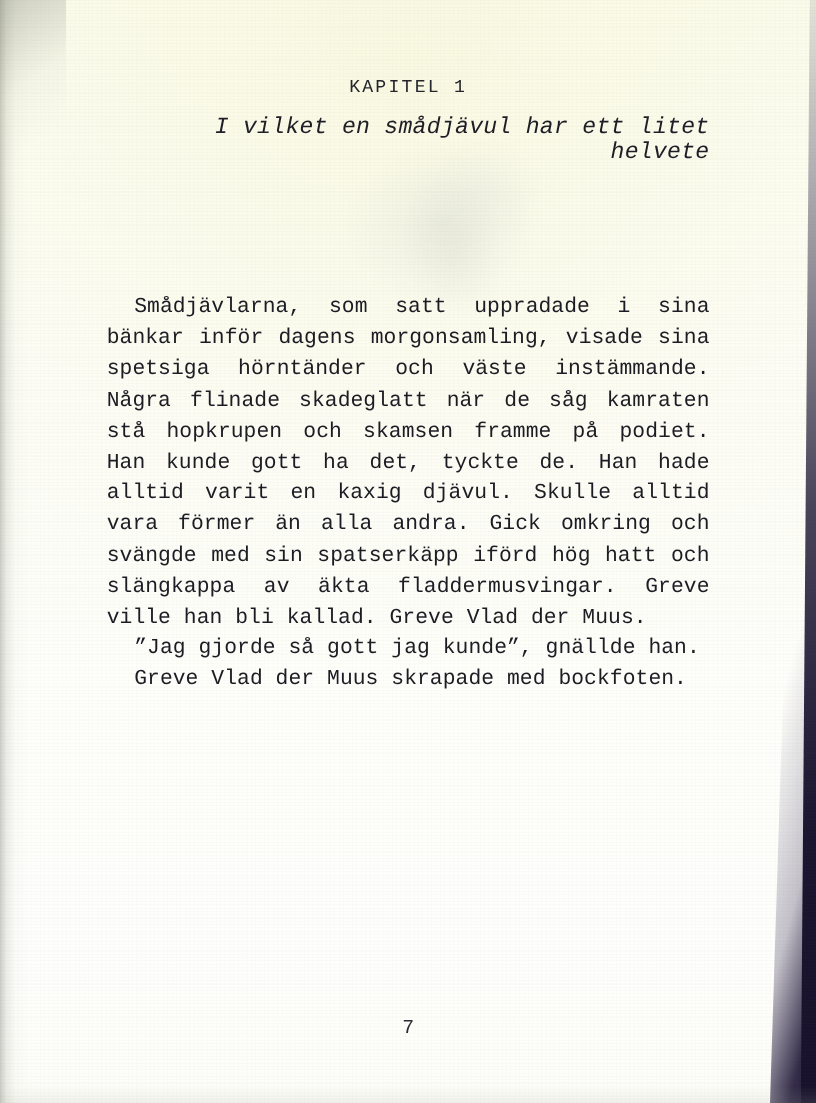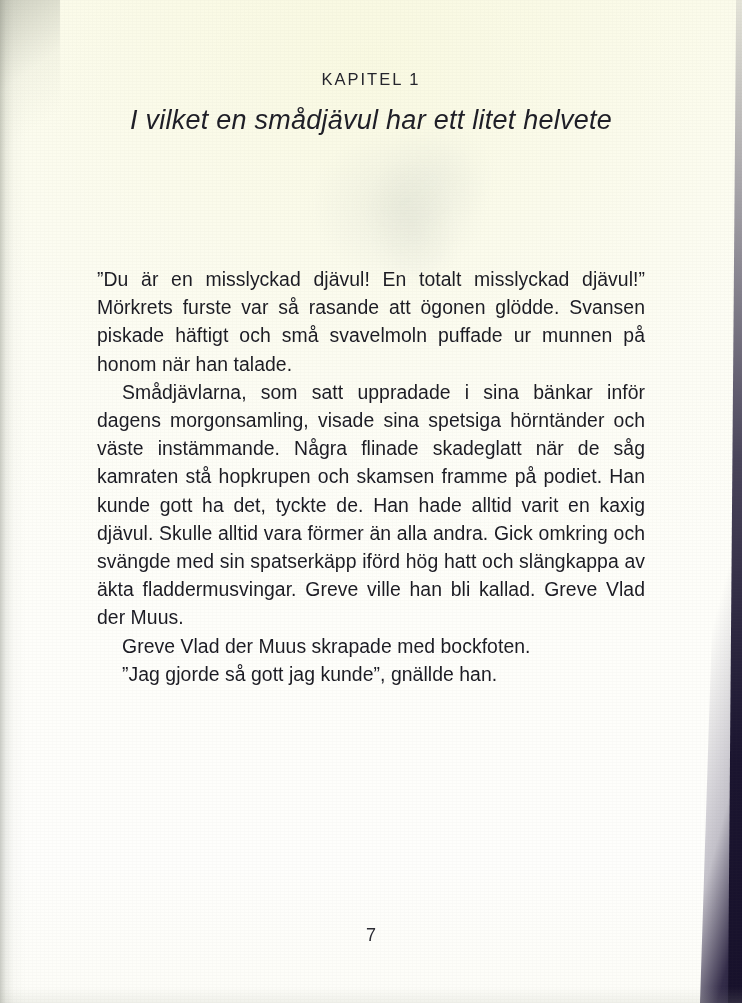--- a/index.html
+++ b/index.html
@@ -15,7 +15,7 @@
     height: 1003px;
     overflow: hidden;
     background: #c4b5fd;
-    font-family: Liberation Sans, sans-serif;
+    font-family: Liberation Mono, monospace;
     color: #1b1b22;
     -webkit-font-smoothing: antialiased;
   }

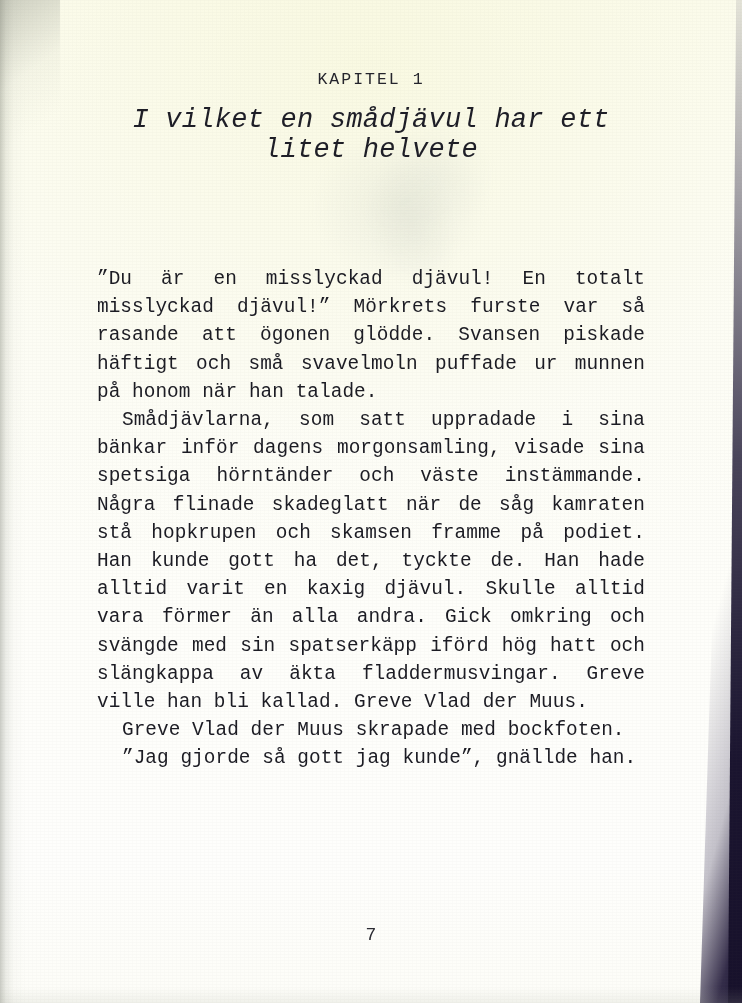--- a/index.html
+++ b/index.html
@@ -152,9 +152,9 @@
     top: 105px;
     left: 0;
     width: 548px;
-    text-align: center;
+    text-align: right;
     font-style: italic;
-    font-size: 27px;
+    font-size: 21px;
     letter-spacing: 0.25px;
     color: #1d1d26;
   }

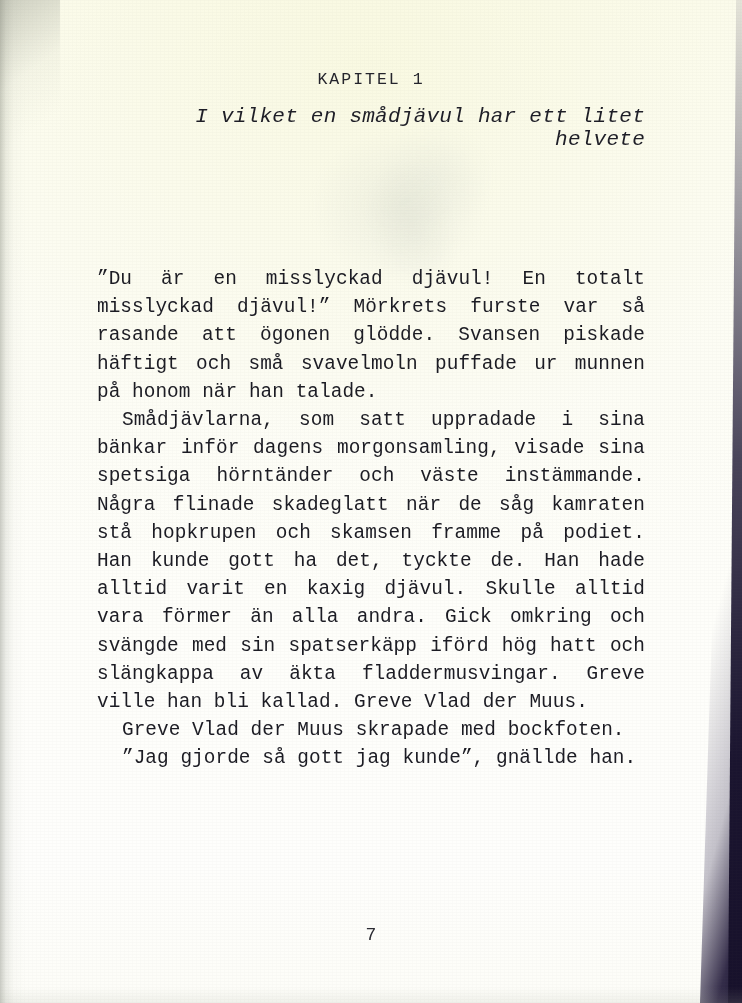--- a/index.html
+++ b/index.html
@@ -219,7 +219,6 @@
     <div class="chapter-title">I vilket en smådjävul har ett litet helvete</div>
 
     <div class="body-block">
-      <p class="para">”Du är en misslyckad djävul! En totalt misslyckad djävul!” Mörkrets furste var så rasande att ögonen glödde. Svansen piskade häftigt och små svavelmoln puffade ur munnen på honom när han talade.</p>
       <p class="para indent">Smådjävlarna, som satt uppradade i sina bänkar inför dagens morgonsamling, visade sina spetsiga hörntänder och väste instämmande. Några flinade skadeglatt när de såg kamraten stå hopkrupen och skamsen framme på podiet. Han kunde gott ha det, tyckte de. Han hade alltid varit en kaxig djävul. Skulle alltid vara förmer än alla andra. Gick omkring och svängde med sin spatserkäpp iförd hög hatt och slängkappa av äkta fladdermusvingar. Greve ville han bli kallad. Greve Vlad der Muus.</p>
       <p class="para indent">Greve Vlad der Muus skrapade med bockfoten.</p>
       <p class="para indent">”Jag gjorde så gott jag kunde”, gnällde han.</p>

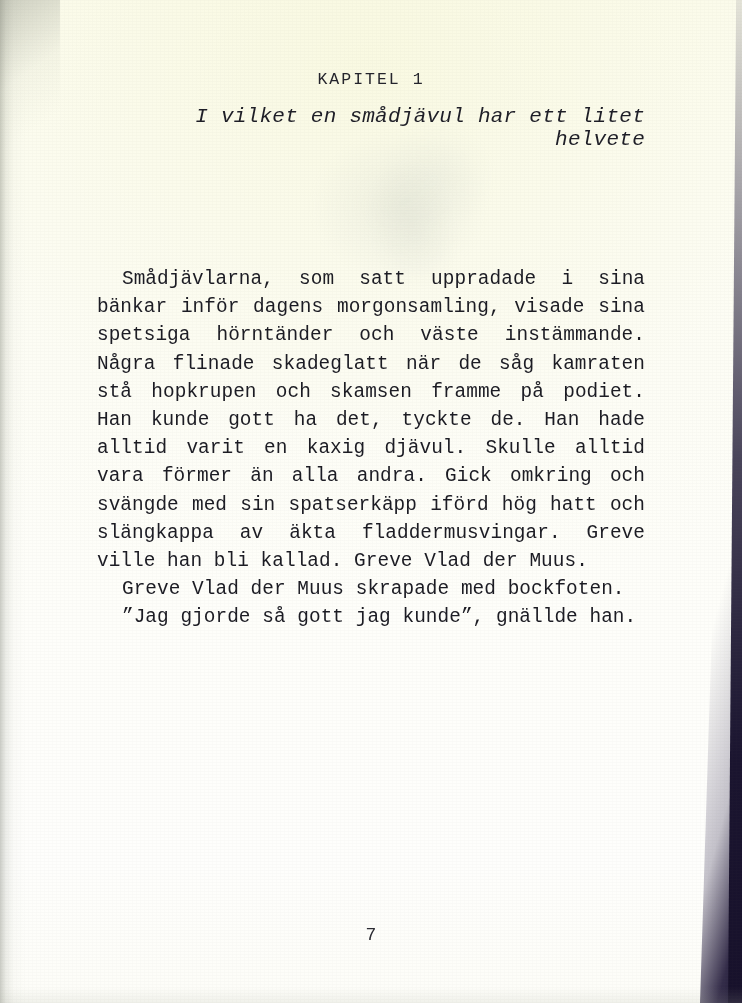--- a/index.html
+++ b/index.html
@@ -220,8 +220,8 @@
 
     <div class="body-block">
       <p class="para indent">Smådjävlarna, som satt uppradade i sina bänkar inför dagens morgonsamling, visade sina spetsiga hörntänder och väste instämmande. Några flinade skadeglatt när de såg kamraten stå hopkrupen och skamsen framme på podiet. Han kunde gott ha det, tyckte de. Han hade alltid varit en kaxig djävul. Skulle alltid vara förmer än alla andra. Gick omkring och svängde med sin spatserkäpp iförd hög hatt och slängkappa av äkta fladdermusvingar. Greve ville han bli kallad. Greve Vlad der Muus.</p>
+      <p class="para indent">”Jag gjorde så gott jag kunde”, gnällde han.</p>
       <p class="para indent">Greve Vlad der Muus skrapade med bockfoten.</p>
-      <p class="para indent">”Jag gjorde så gott jag kunde”, gnällde han.</p>
     </div>
 
     <div class="folio">7</div>

